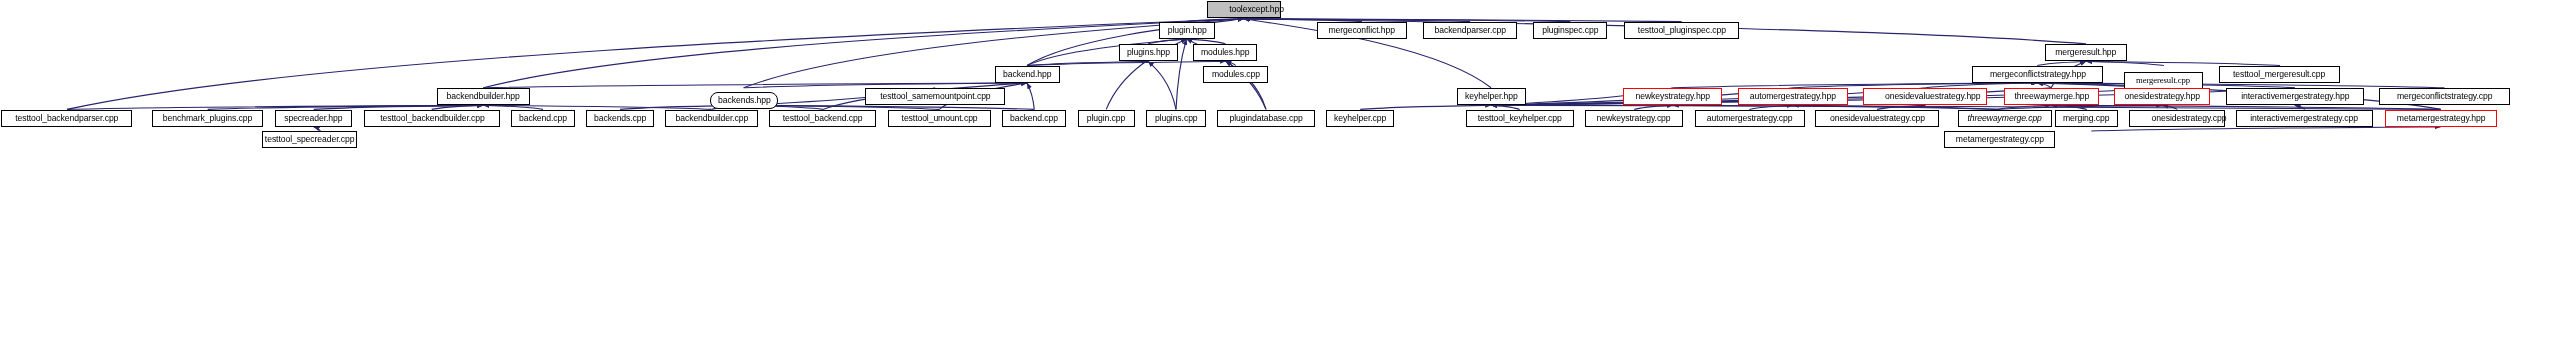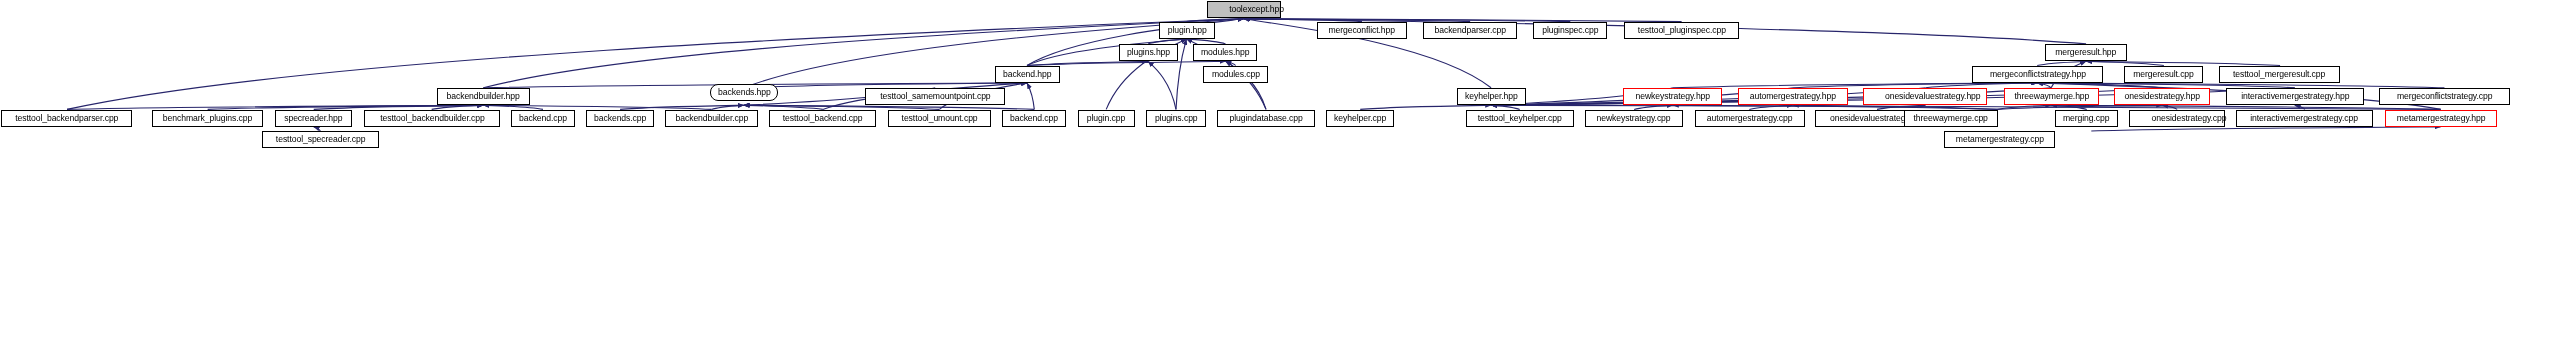--- a/index.html
+++ b/index.html
@@ -176,7 +176,7 @@
     <div class="node" style="left: 1972px; top: 66px; width: 131px;">
       <span class="node-label">mergeconflictstrategy.hpp</span>
     </div>
-    <div class="node" style="left: 2124px; top: 66px; width: 79px;">
+    <div class="node" style="left: 2124px; top: 72px; width: 79px; font-family: Liberation Serif, serif;">
       <span class="node-label">mergeresult.cpp</span>
     </div>
     <div class="node" style="left: 2219px; top: 66px; width: 121px;">

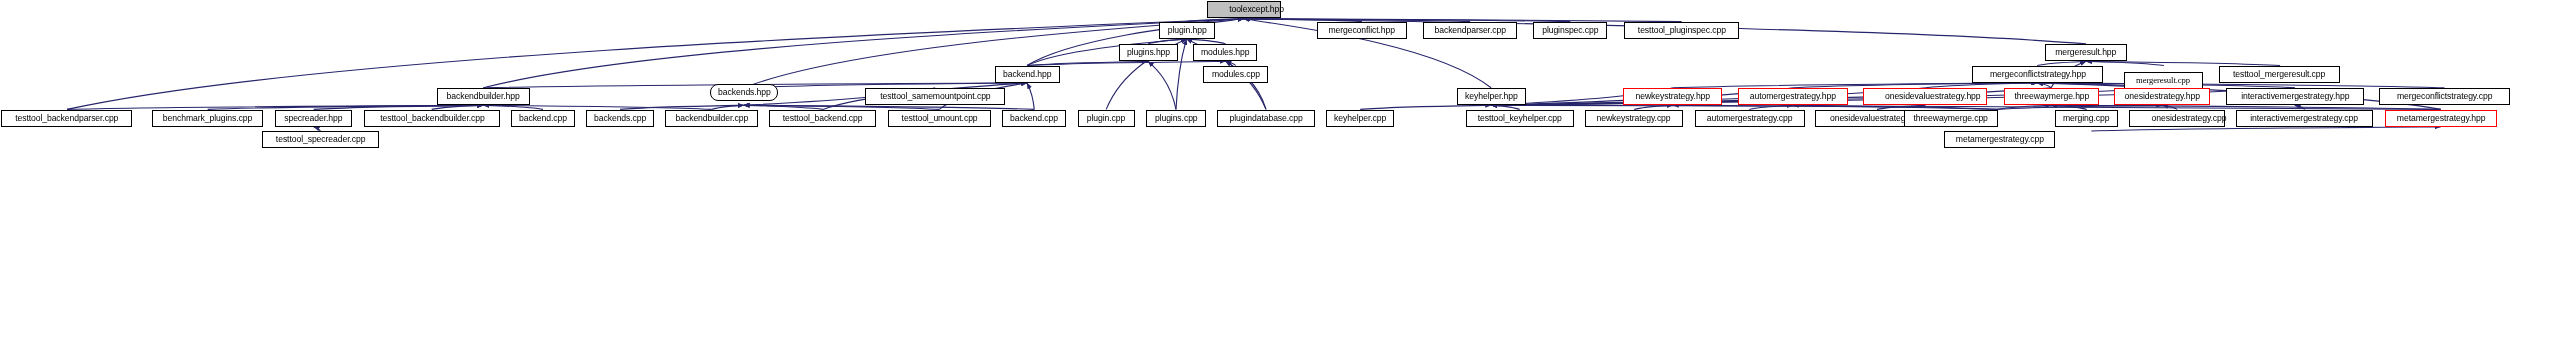--- a/index.html
+++ b/index.html
@@ -185,7 +185,7 @@
     <div class="node" style="left: 437px; top: 88px; width: 93px; align-items: center;">
       <span class="node-label">backendbuilder.hpp</span>
     </div>
-    <div class="node" style="left: 710px; top: 84px; width: 68px; border-radius: 8px;">
+    <div class="node" style="left: 710px; top: 92px; width: 68px; border-radius: 8px;">
       <span class="node-label">backends.hpp</span>
     </div>
     <div class="node" style="left: 865px; top: 88px; width: 140px;">

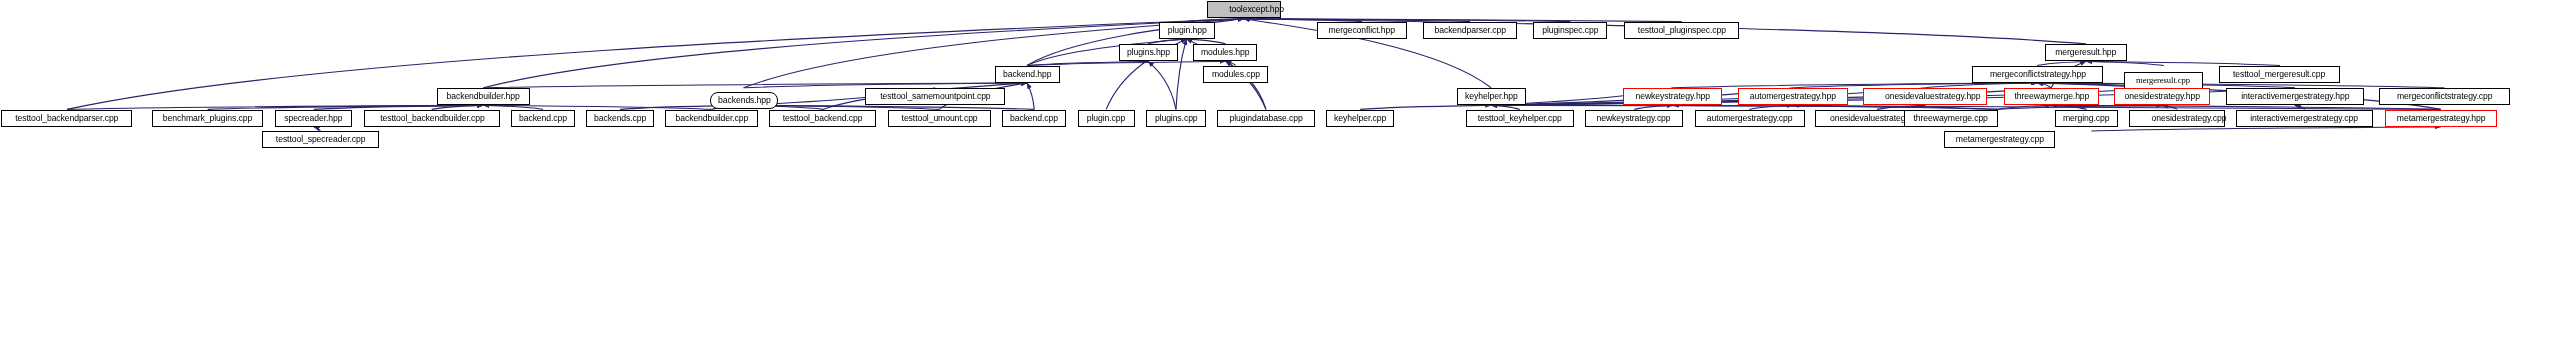--- a/index.html
+++ b/index.html
@@ -269,7 +269,7 @@
     <div class="node" style="left: 1815px; top: 110px; width: 124px;">
       <span class="node-label">onesidevaluestrategy.cpp</span>
     </div>
-    <div class="node" style="left: 1904px; top: 110px; width: 94px;">
+    <div class="node" style="left: 1958px; top: 110px; width: 94px; font-style: italic;">
       <span class="node-label">threewaymerge.cpp</span>
     </div>
     <div class="node" style="left: 2055px; top: 110px; width: 63px;">

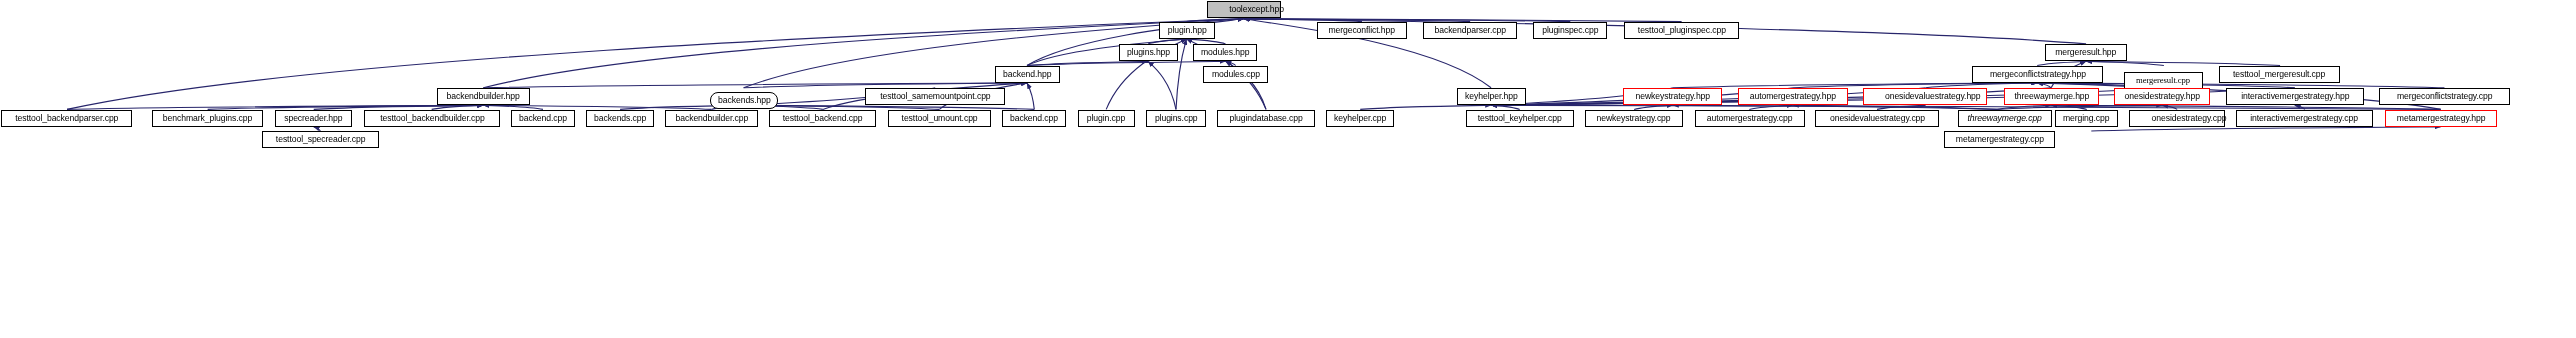--- a/index.html
+++ b/index.html
@@ -284,7 +284,7 @@
     <div class="node red" style="left: 2385px; top: 110px; width: 112px;">
       <span class="node-label">metamergestrategy.hpp</span>
     </div>
-    <div class="node" style="left: 262px; top: 131px; width: 117px;">
+    <div class="node" style="left: 262px; top: 131px; width: 95px;">
       <span class="node-label">testtool_specreader.cpp</span>
     </div>
     <div class="node" style="left: 1944px; top: 131px; width: 111px;">

